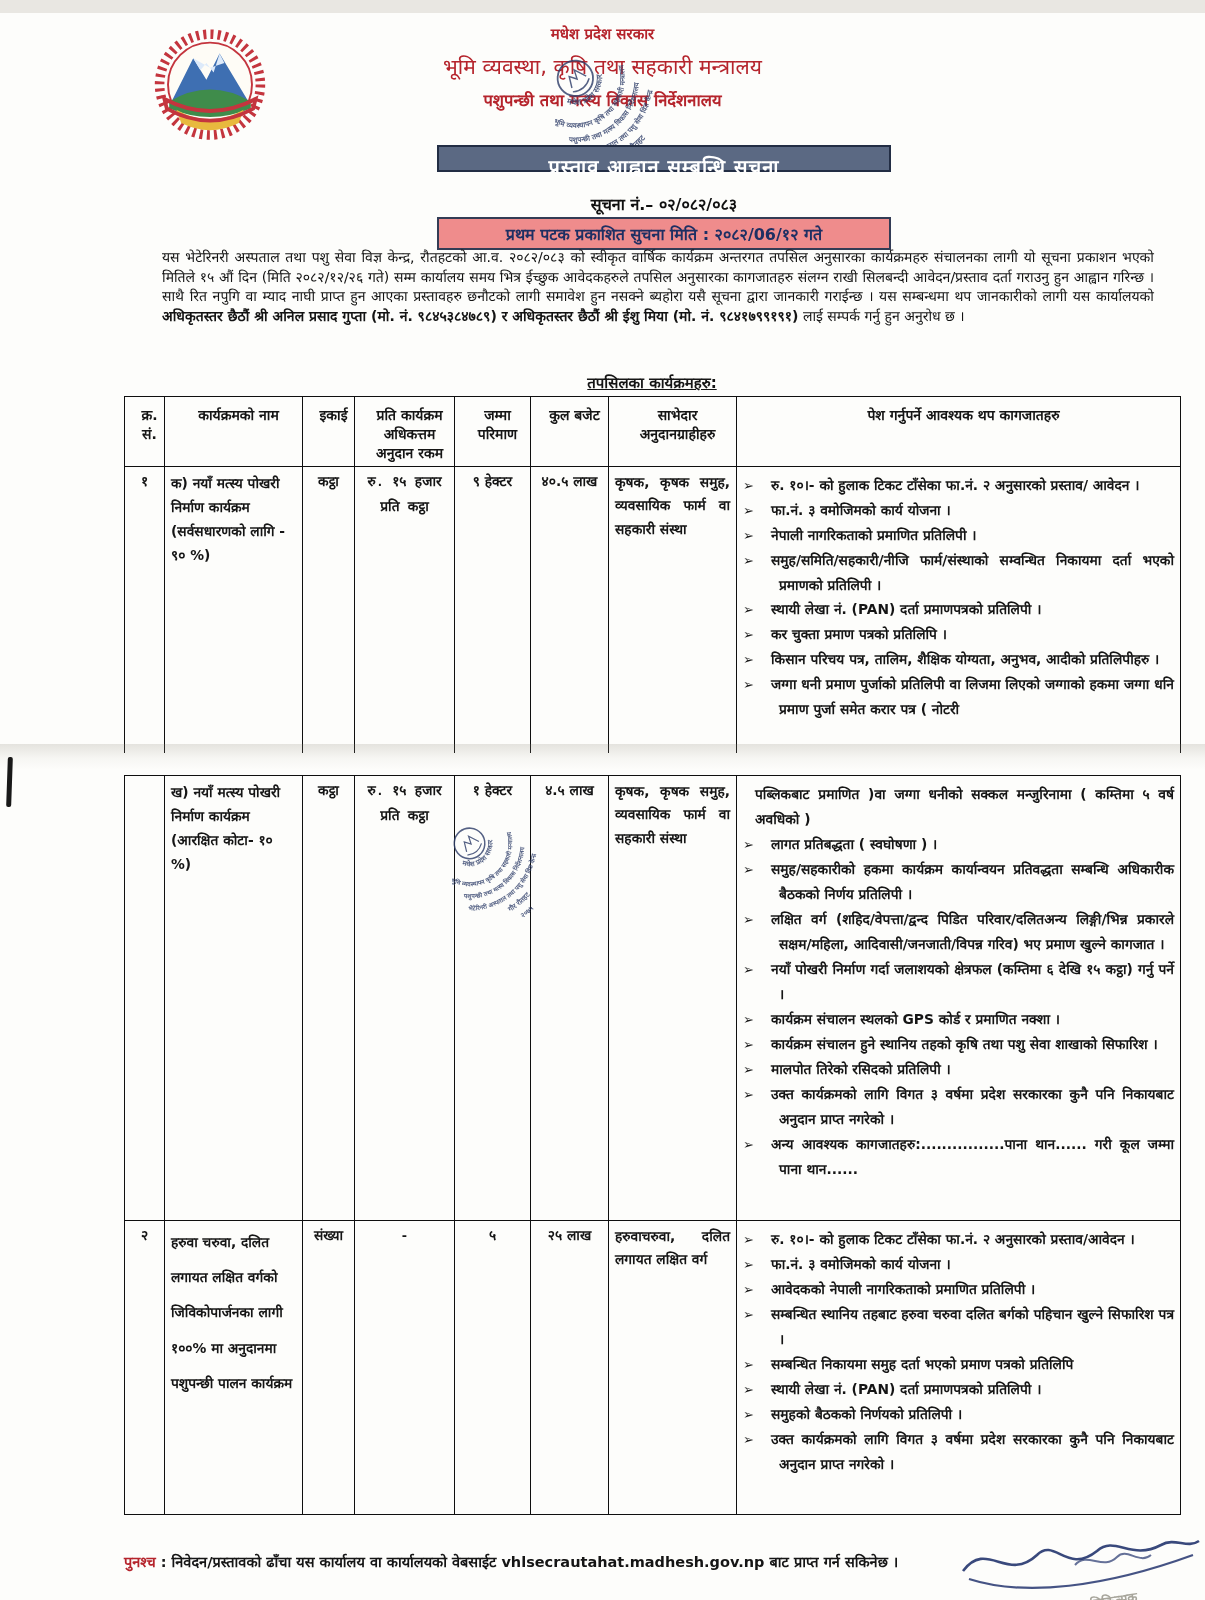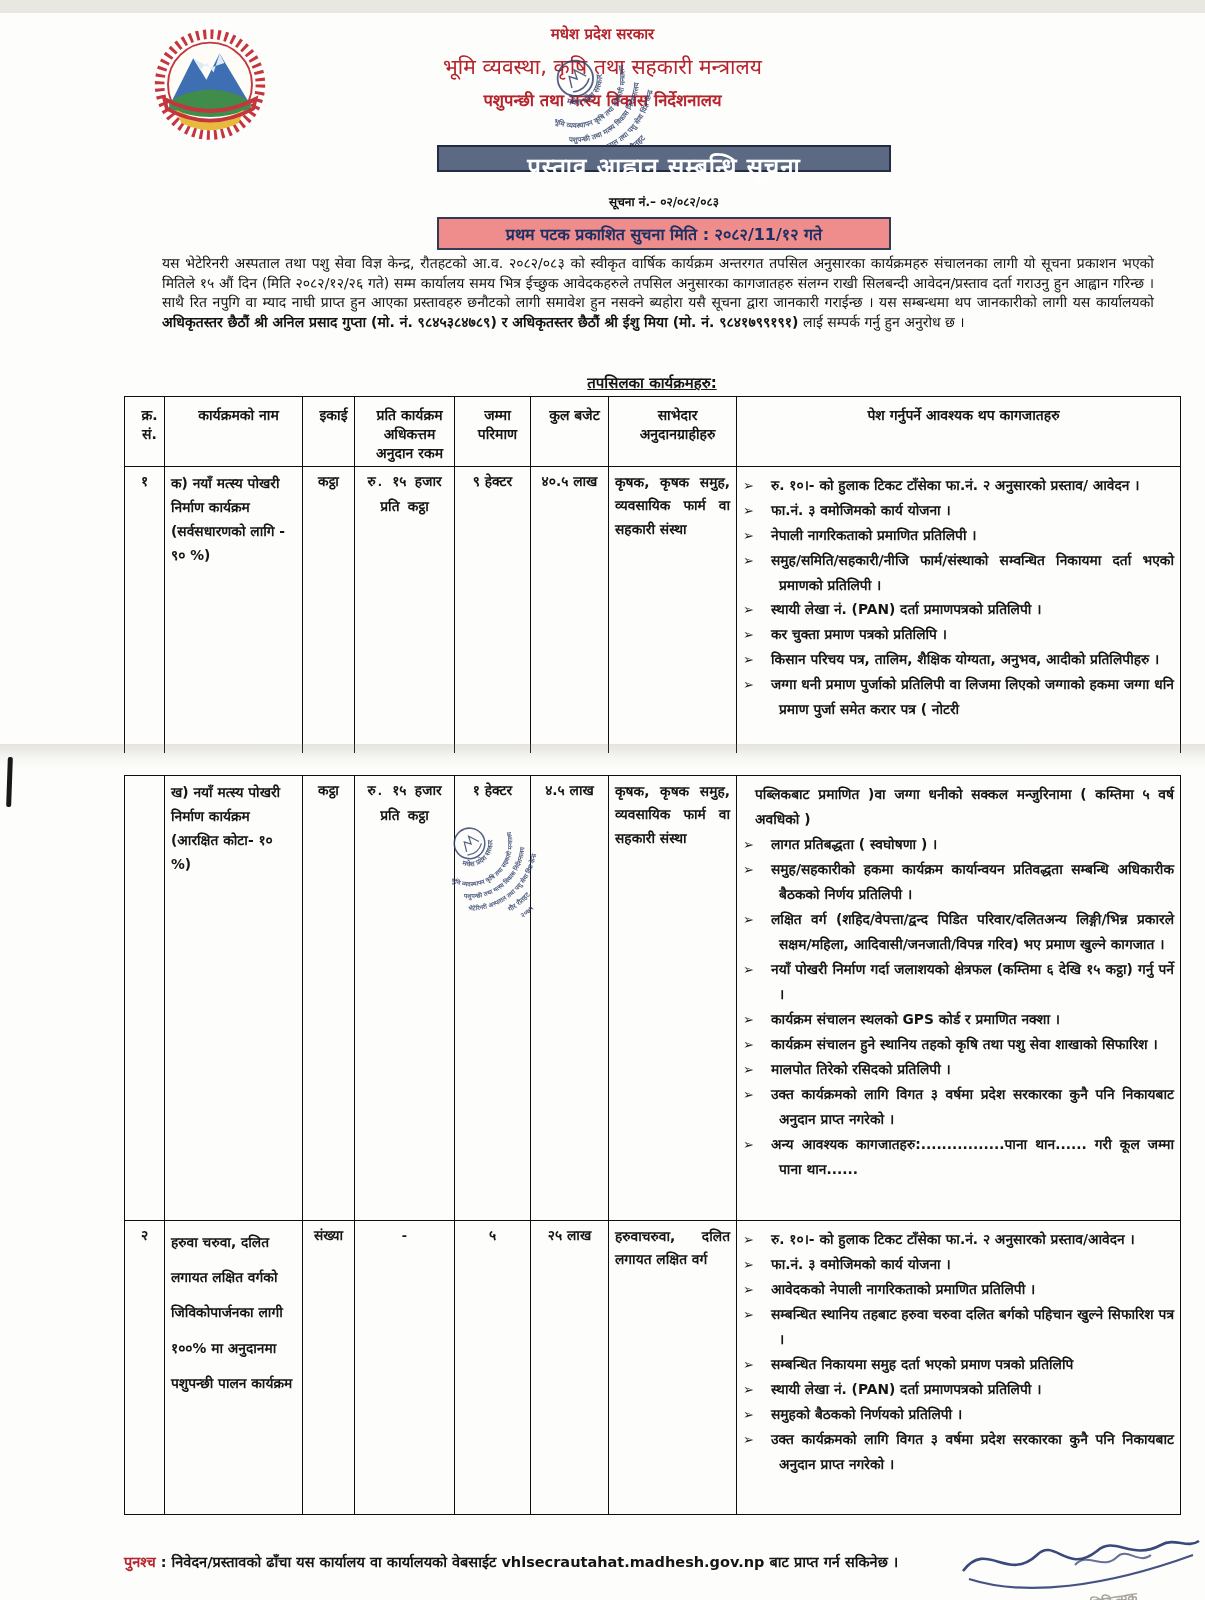--- a/index.html
+++ b/index.html
@@ -20,7 +20,7 @@
   .titlebar{
     position:absolute;left:437px;top:132px;width:454px;height:27px;line-height:41px;
     background:#5b6983;border:2.5px solid #222d44;box-sizing:border-box;
-    color:#fff;font-size:24px;font-weight:700;text-align:center;letter-spacing:1px;
+    color:#fff;font-size:20px;font-weight:700;text-align:center;letter-spacing:1px;
   }
   .notice-no{position:absolute;left:437px;top:180px;width:454px;text-align:center;
     font-size:12px;font-weight:700;color:#101010;}

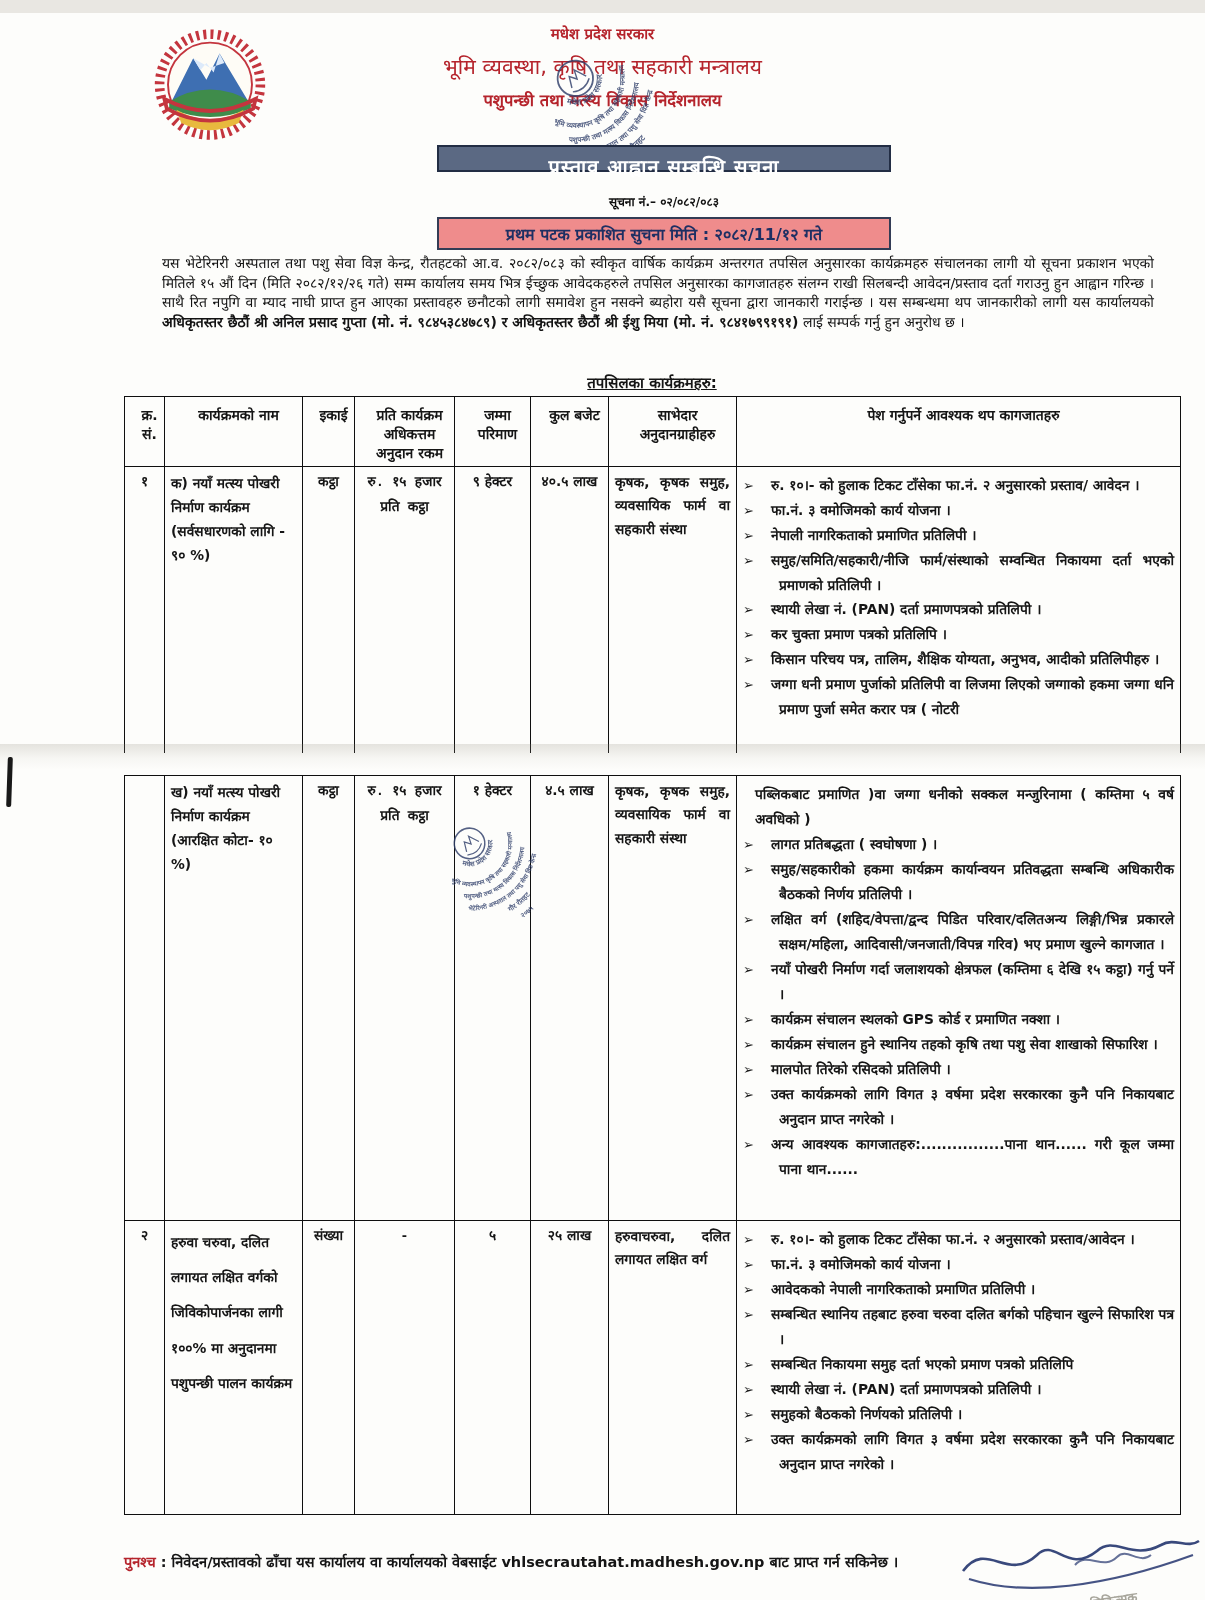--- a/index.html
+++ b/index.html
@@ -23,7 +23,7 @@
     color:#fff;font-size:20px;font-weight:700;text-align:center;letter-spacing:1px;
   }
   .notice-no{position:absolute;left:437px;top:180px;width:454px;text-align:center;
-    font-size:12px;font-weight:700;color:#101010;}
+    font-size:16px;font-weight:700;color:#101010;}
   .pinkbar{
     position:absolute;left:437px;top:204px;width:454px;height:33px;line-height:31px;
     background:#ef8c8c;border:2px solid #333c55;box-sizing:border-box;

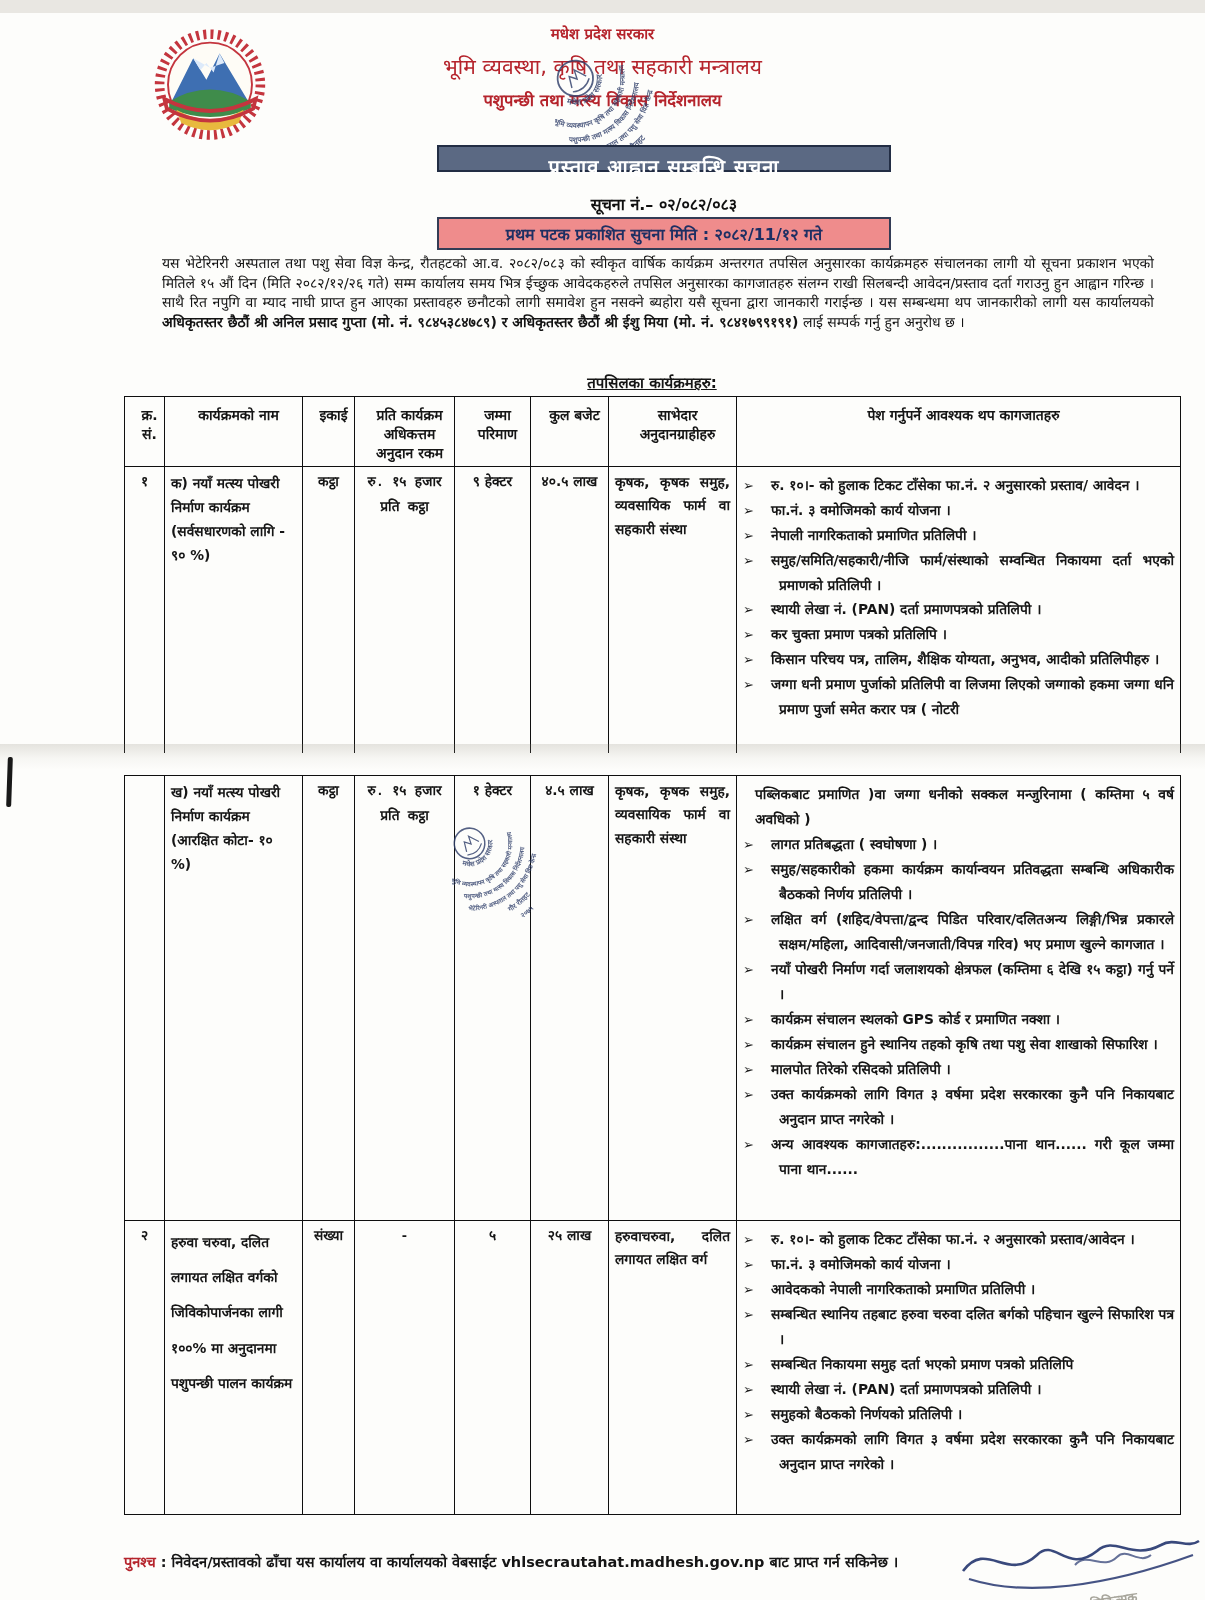--- a/index.html
+++ b/index.html
@@ -120,7 +120,7 @@
 
   <div class="titlebar">प्रस्ताव आह्वान सम्बन्धि सूचना</div>
   <div class="notice-no">सूचना नं.– ०२/०८२/०८३</div>
-  <div class="pinkbar">प्रथम पटक प्रकाशित सुचना मिति : २०८२/11/१२ गते</div>
+  <div class="pinkbar">प्रथम पटक प्रकाशित सुचना मिति : २०८२/06/१२ गते</div>
 
   <p class="intro"><span>यस भेटेरिनरी अस्पताल तथा पशु सेवा विज्ञ केन्द्र, रौतहटको आ.व. २०८२/०८३ को स्वीकृत वार्षिक कार्यक्रम अन्तरगत तपसिल अनुसारका कार्यक्रमहरु संचालनका लागी यो सूचना प्रकाशन भएको मितिले १५ औं दिन (मिति २०८२/१२/२६ गते) सम्म कार्यालय समय भित्र ईच्छुक आवेदकहरुले तपसिल अनुसारका कागजातहरु संलग्न राखी सिलबन्दी आवेदन/प्रस्ताव दर्ता गराउनु हुन आह्वान गरिन्छ । साथै रित नपुगि वा म्याद नाघी प्राप्त हुन आएका प्रस्तावहरु छनौटको लागी समावेश हुन नसक्ने ब्यहोरा यसै सूचना द्वारा जानकारी गराईन्छ । यस सम्बन्धमा थप जानकारीको लागी यस कार्यालयको </span><b>अधिकृतस्तर छैठौं श्री अनिल प्रसाद गुप्ता (मो. नं. ९८४५३८४७८९) र अधिकृतस्तर छैठौं श्री ईशु मिया (मो. नं. ९८४१७९९१९१)</b><span> लाई सम्पर्क गर्नु हुन अनुरोध छ ।</span></p>
 

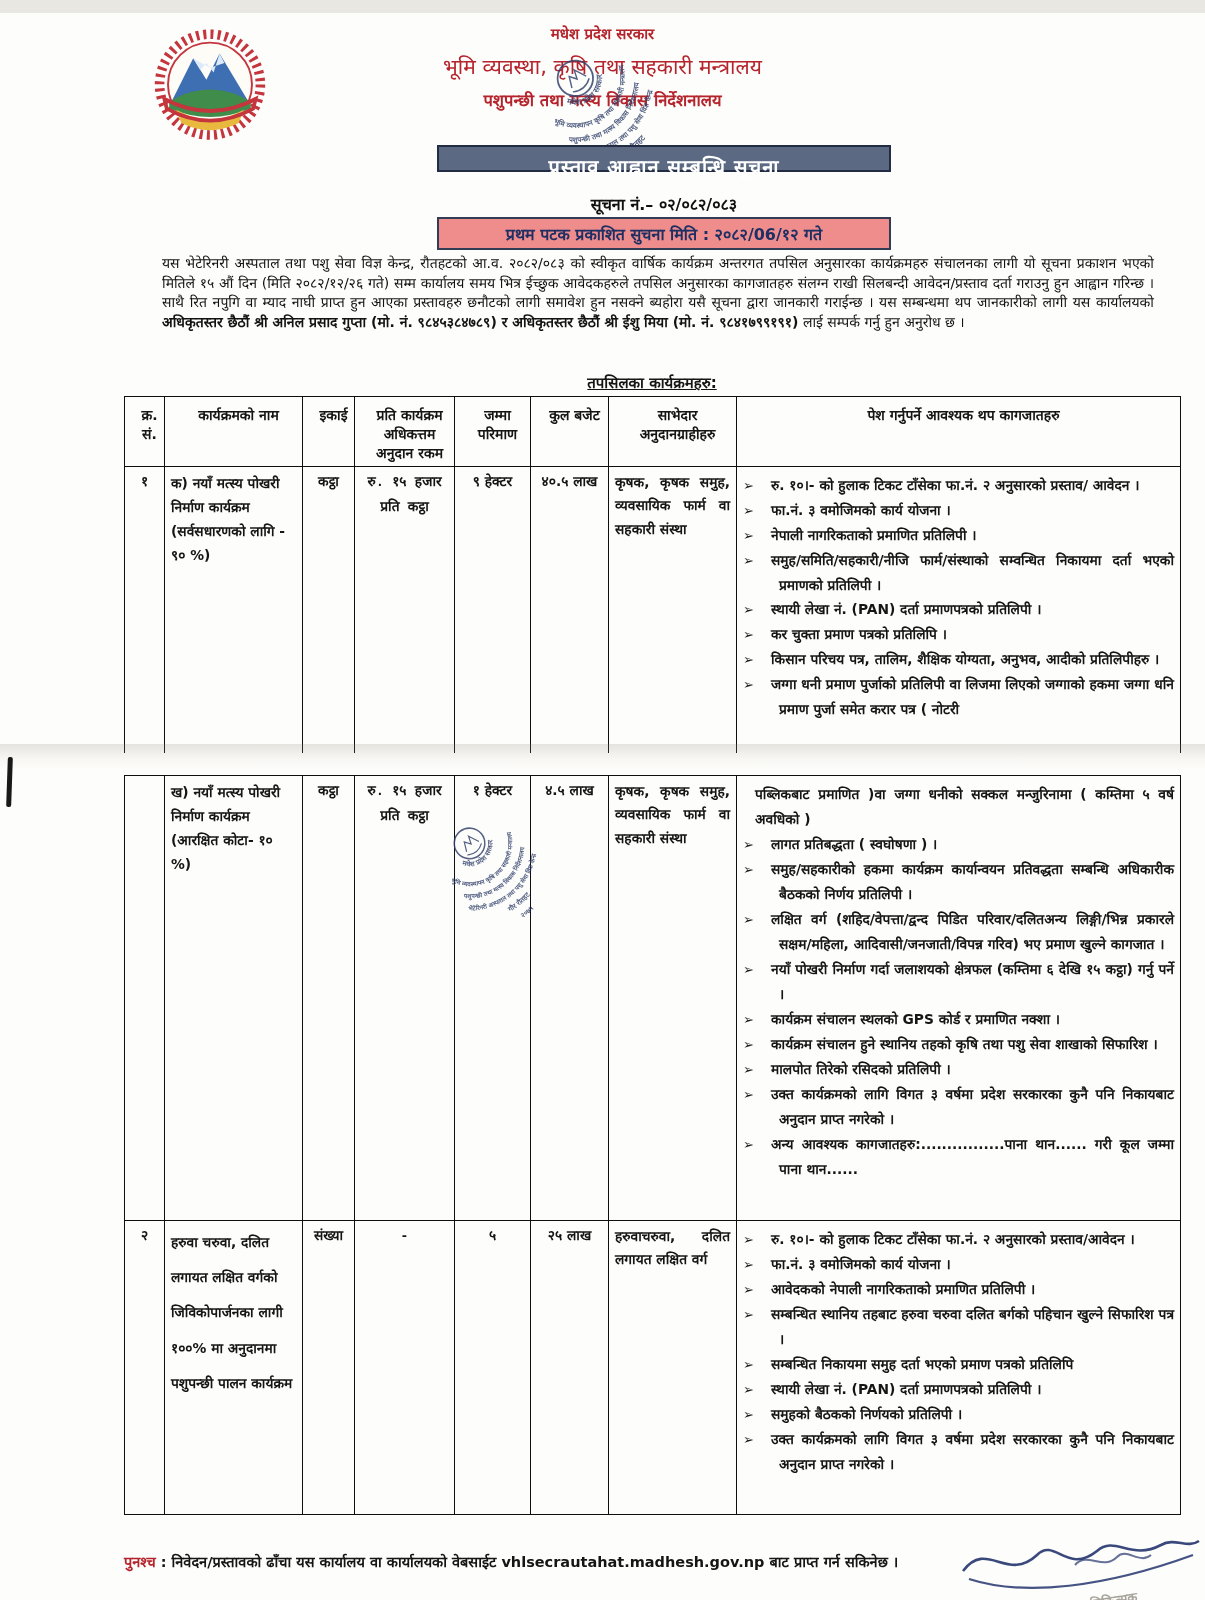--- a/index.html
+++ b/index.html
@@ -30,7 +30,7 @@
     color:#1e2f63;font-size:16px;font-weight:700;text-align:center;
   }
   
-  .intro{position:absolute;left:162px;top:241px;width:992px;margin:0;
+  .intro{position:absolute;left:162px;top:235px;width:992px;margin:0;
     font-size:14px;line-height:19.6px;text-align:justify;color:#131313;font-weight:500;}
   .intro b{font-weight:800;}
   .tcaption{position:absolute;left:124px;top:359px;width:1056px;text-align:center;

